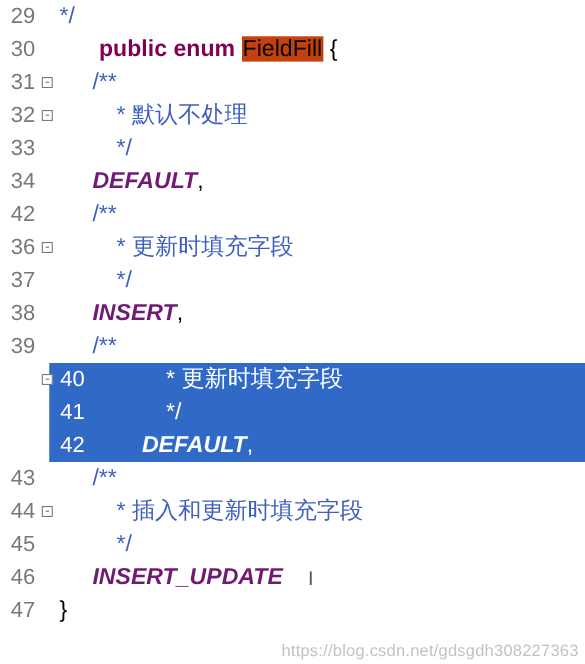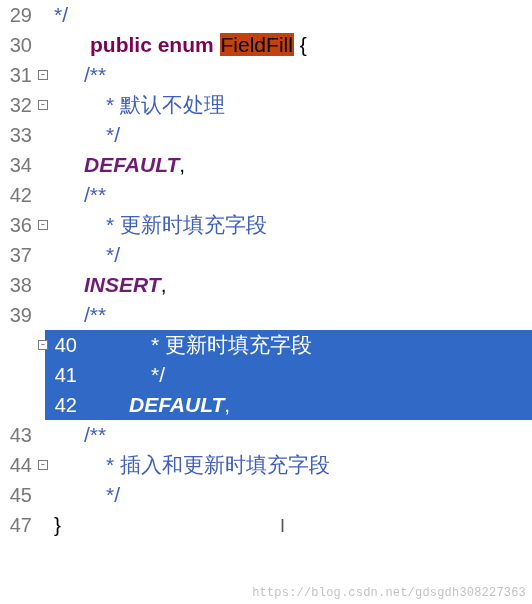--- a/index.html
+++ b/index.html
@@ -116,6 +116,7 @@
     <div class="line"><div class="gutter">43</div><div class="fold has"></div><div class="code indent1"><span class="doc">/**</span></div></div>
     <div class="line"><div class="gutter">44</div><div class="fold"></div><div class="code indent2"><span class="doc">* 插入和更新时填充字段</span></div></div>
     <div class="line"><div class="gutter">45</div><div class="fold"></div><div class="code indent2"><span class="doc">*/</span></div></div>
+    <div class="line"><div class="gutter">46</div><div class="fold"></div><div class="code indent1"><span class="enumconst">INSERT_UPDATE</span></div></div>
     <div class="line"><div class="gutter">47</div><div class="fold"></div><div class="code"><span class="brace">}</span></div></div>
   </div>
 

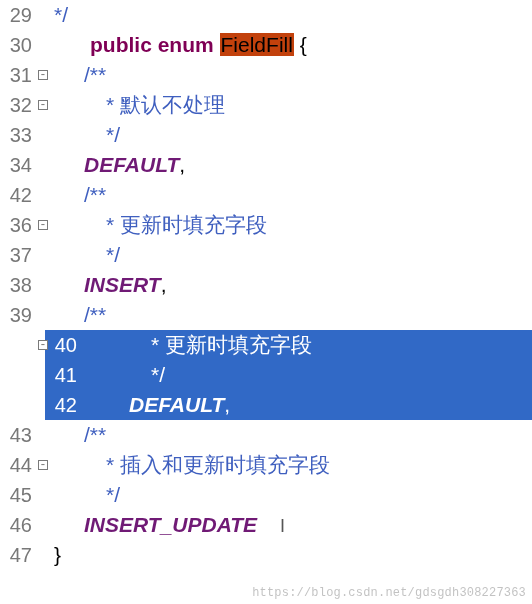--- a/index.html
+++ b/index.html
@@ -88,9 +88,9 @@
     position: absolute;
     right: 6px;
     bottom: 4px;
-    font-size: 12px;
+    font-size: 15px;
     color: rgba(120,120,120,0.45);
-    font-family: Liberation Mono, monospace;
+    font-family: Liberation Sans, sans-serif;
     letter-spacing: 0.2px;
     margin-top: 41px;
   }

